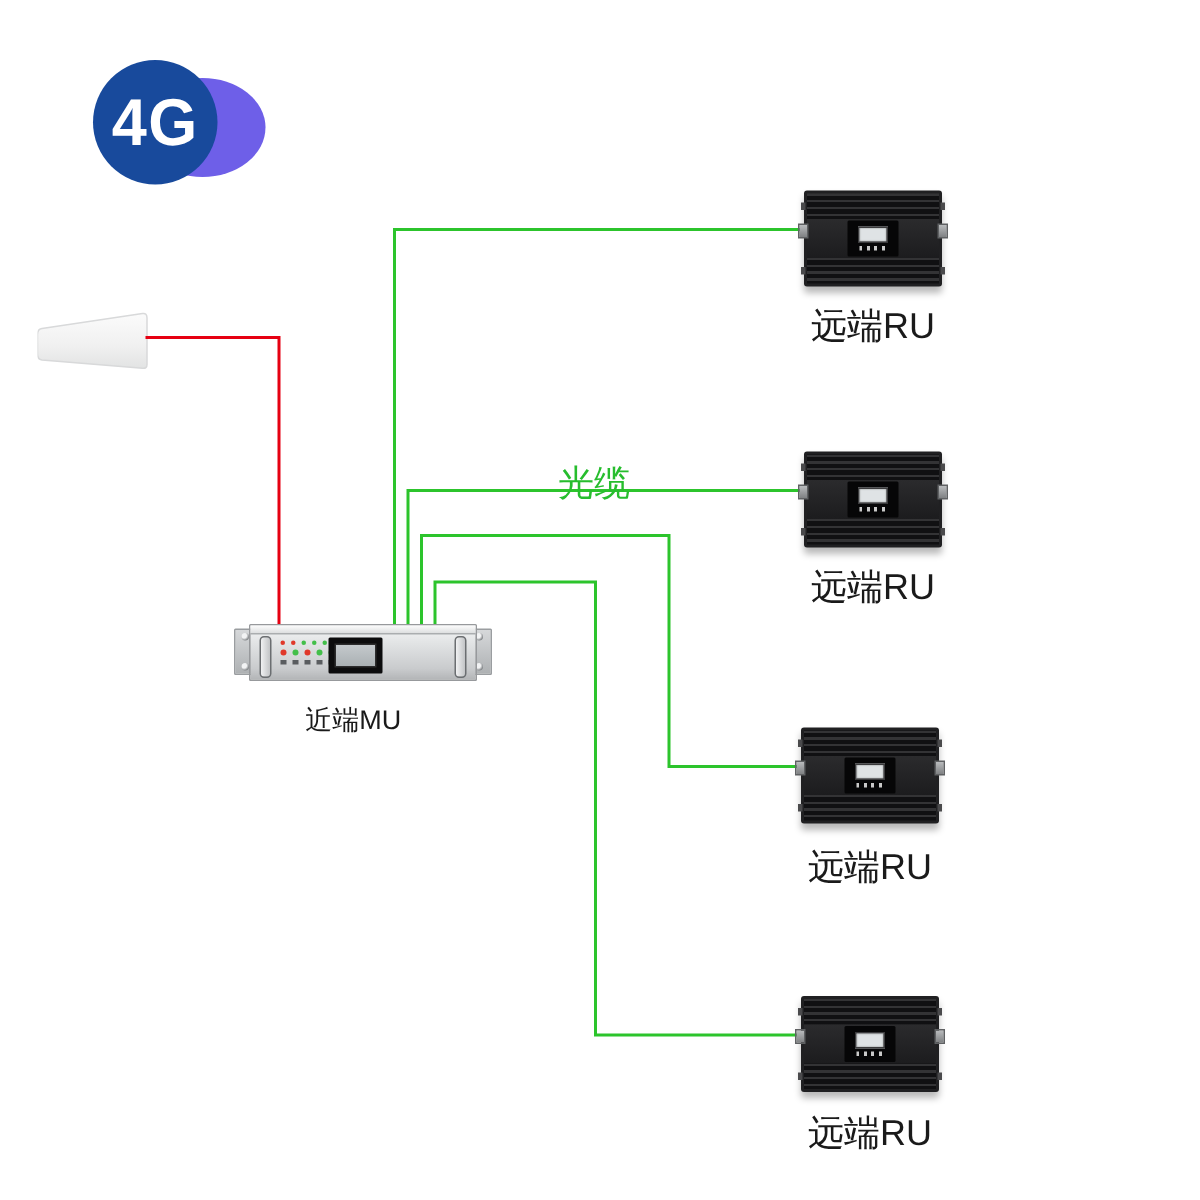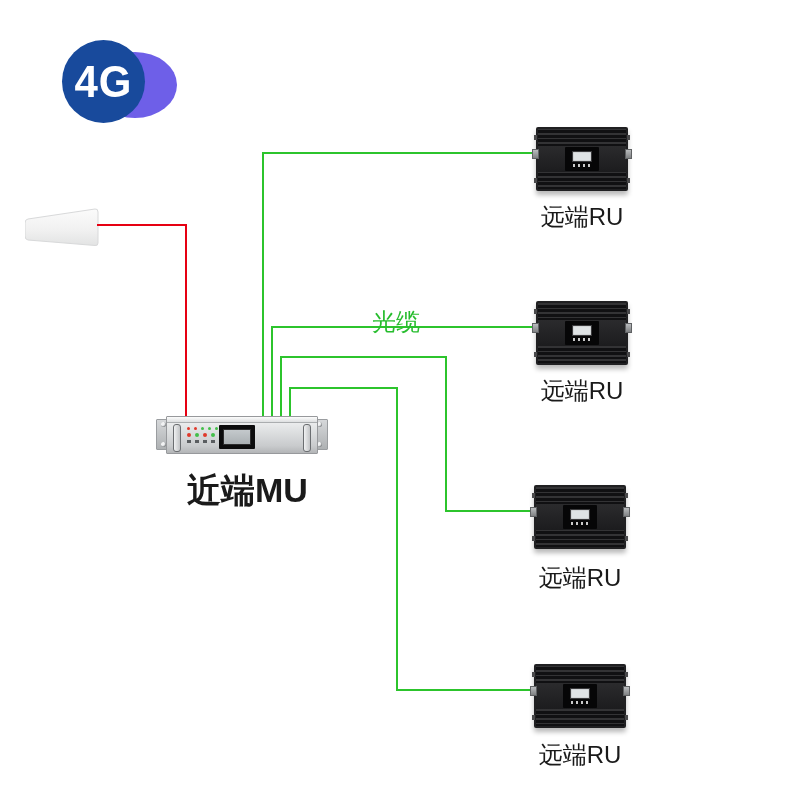--- a/index.html
+++ b/index.html
@@ -52,7 +52,7 @@
   .nub-tr{right:-2px;top:8px;} .nub-br{right:-2px;bottom:8px;}
   
   .node-label{position:absolute;color:#1a1a1a;font-size:24px;text-align:center;white-space:nowrap;}
-  .mu-label{left:160px;width:175px;top:468px;font-size:34px;font-weight:bold;}
+  .mu-label{left:148px;width:175px;top:468px;font-size:18px;}
   .cable-label{position:absolute;left:320px;width:100px;top:306px;text-align:right;color:#27bd2e;font-size:24px;white-space:nowrap;}
 </style>
 </head>

